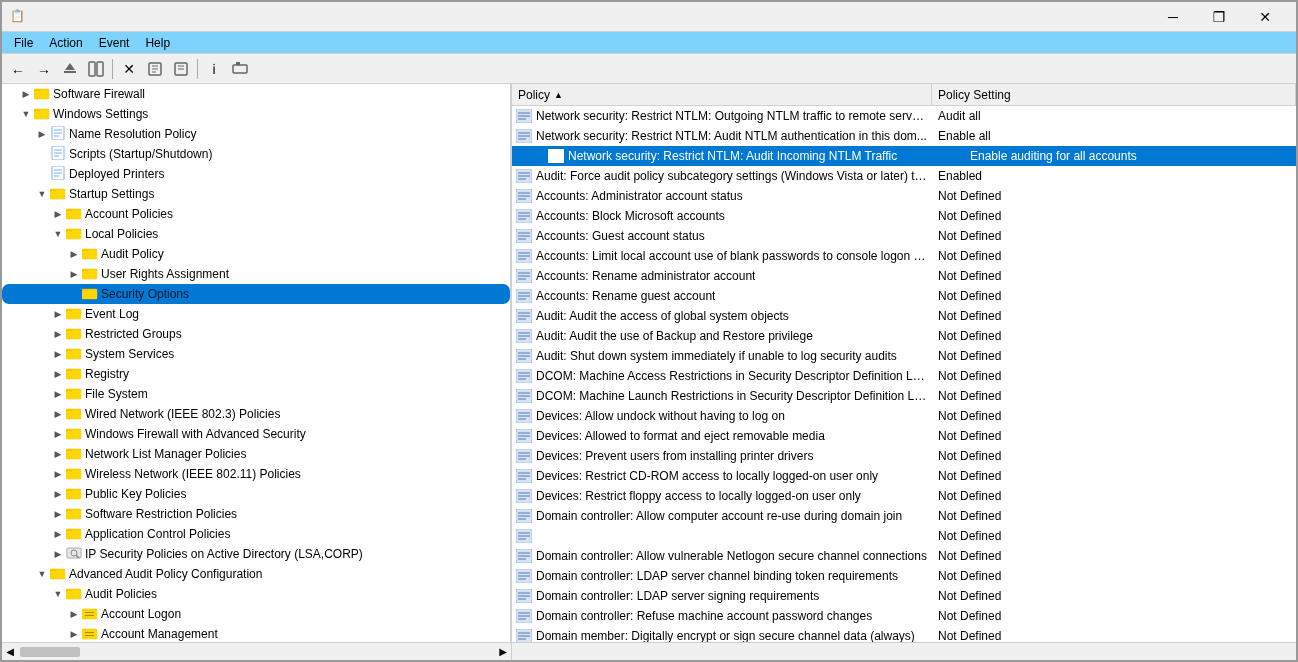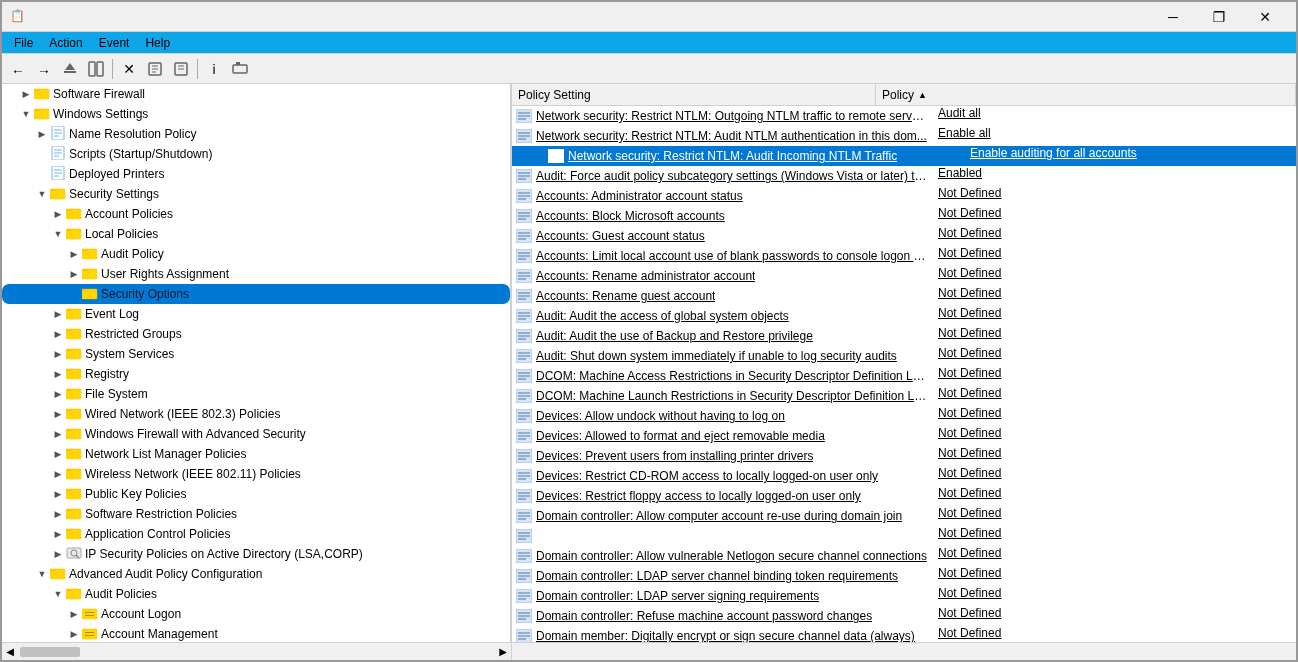--- a/index.html
+++ b/index.html
@@ -26,7 +26,7 @@
 
     
     .menu-bar {
-      background: #0ea5e9;
+      background: #7dd3fc;
       height: 22px;
       display: flex;
       align-items: center;

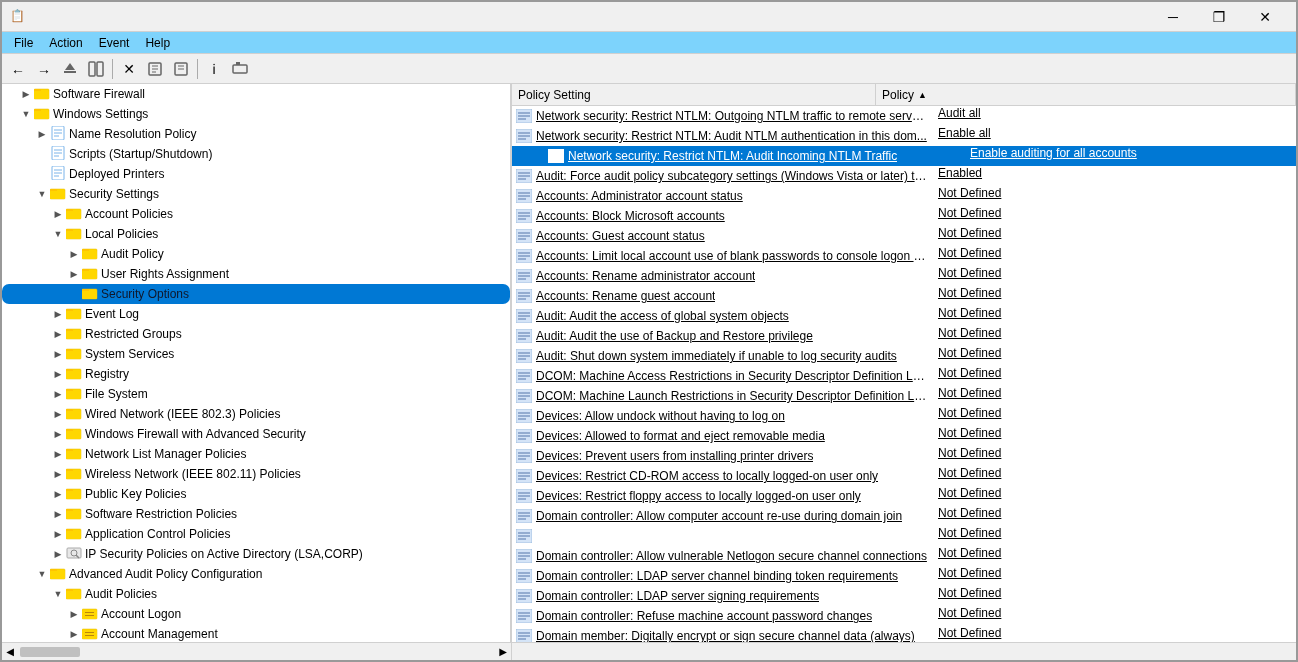--- a/index.html
+++ b/index.html
@@ -526,12 +526,12 @@
 
     <div class="right-pane">
       <div class="list-header">
-        <div class="col-header col-setting">
-          <span>Policy Setting</span>
-        </div>
         <div class="col-header col-policy">
           <span>Policy</span>
           <span style="margin-left:4px;font-size:9px;">▲</span>
+        </div>
+        <div class="col-header col-setting">
+          <span>Policy Setting</span>
         </div>
       </div>
       <div class="list-content">

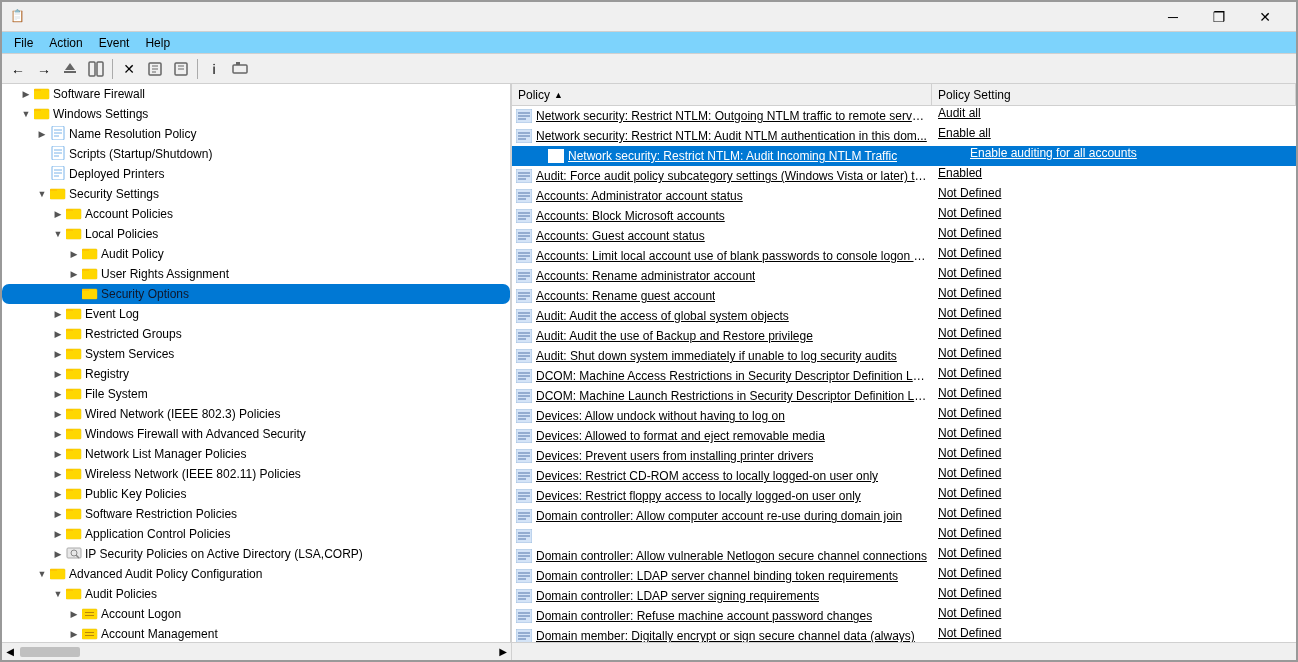--- a/index.html
+++ b/index.html
@@ -135,10 +135,10 @@
     }
     .list-row {
       display: flex;
+      align-items: center;
       height: 20px;
       border-bottom: none;
       cursor: pointer;
-      text-decoration: underline;
     }
     .list-row.selected { background: #0078d4; color: white; padding-left: 32px; }
     .list-row.selected .row-icon { filter: brightness(5); }

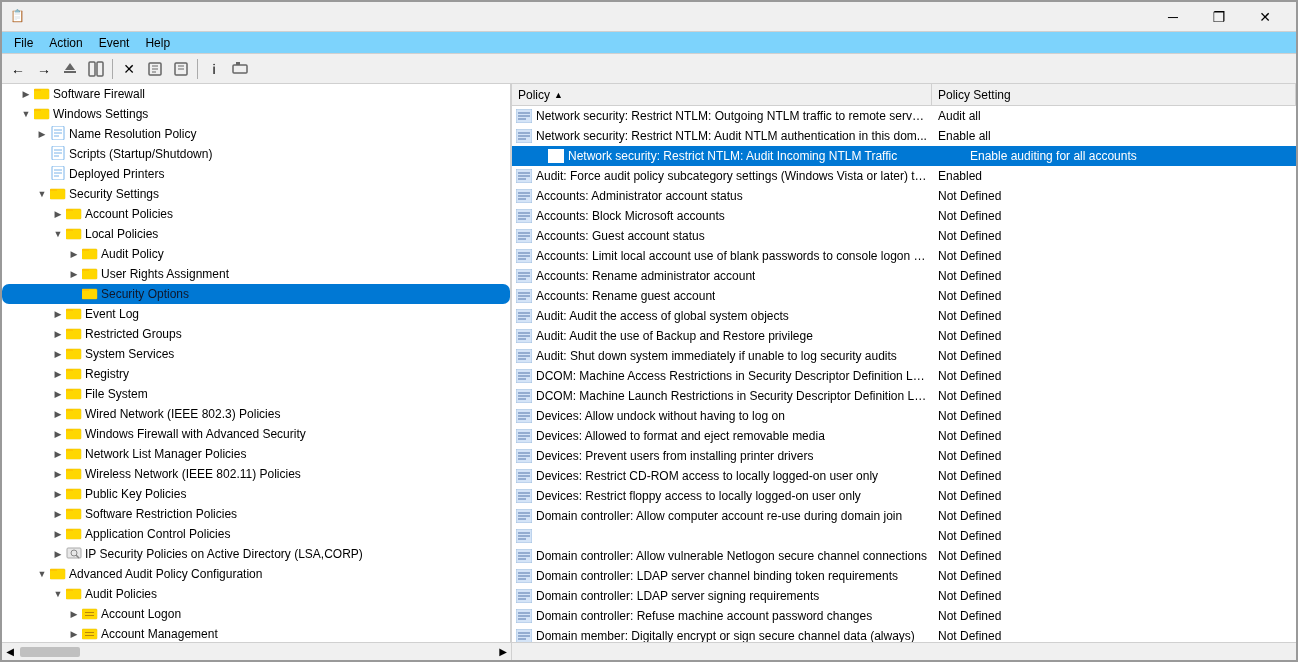--- a/index.html
+++ b/index.html
@@ -318,7 +318,7 @@
                   <rect x="0" y="3" width="7" height="3" rx="1" fill="#ffc400"></rect>
                   <rect x="0" y="5" width="15" height="8" rx="1" fill="#ffd700"></rect>
                 </svg></span>
-              <span class="tree-label">Security Settings</span>
+              <span class="tree-label">Startup Settings</span>
             </div>
             <div class="tree-item indent-3">
               <span class="tree-expander">▶</span>

